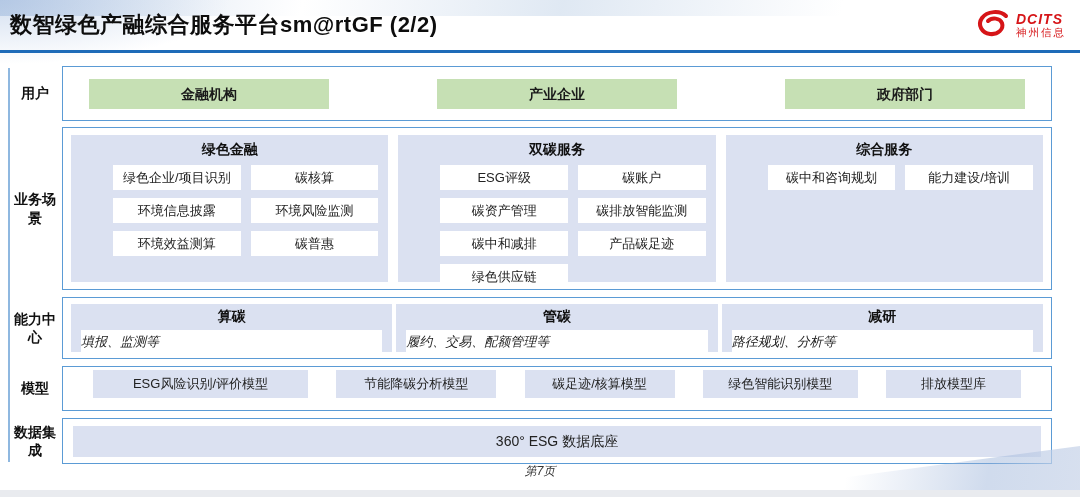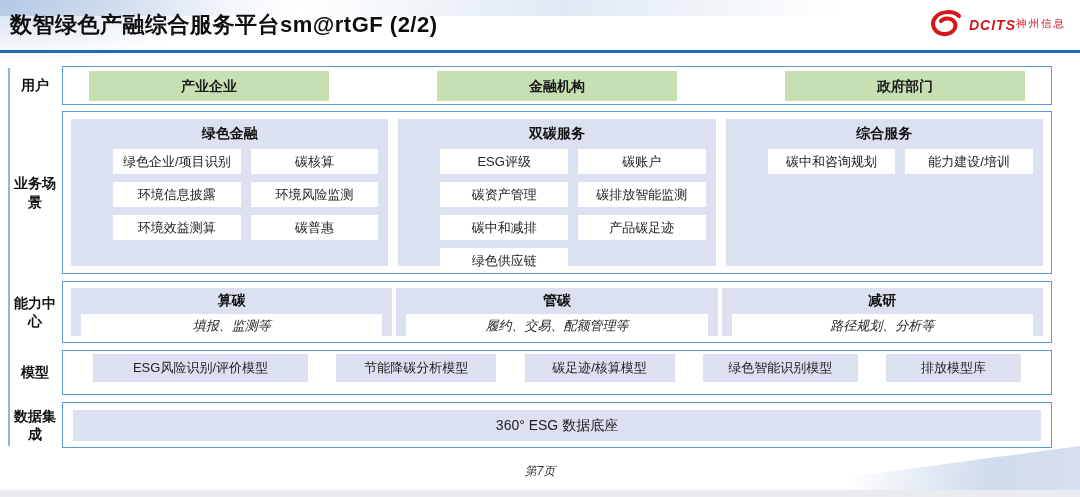--- a/index.html
+++ b/index.html
@@ -21,7 +21,7 @@
   .page-title { position:absolute; left:10px; top:10px; font-size:22px; font-weight:bold; color:#0d0d0d; letter-spacing:.5px; }
   .title-rule { position:absolute; left:0; right:0; top:50px; height:3px; background:#1e6bb8; }
   .logo { position:absolute; right:14px; top:9px; display:flex; align-items:center; gap:5px; }
-  .logo-text { display:flex; flex-direction:row; line-height:1.05; }
+  .logo-text { display:flex; flex-direction:column; line-height:1.05; }
   .logo-brand { color:#d61518; font-weight:bold; font-style:italic; font-size:14px; letter-spacing:1px; }
   .logo-company { color:#d61518; font-size:10.5px; letter-spacing:2px; }
 

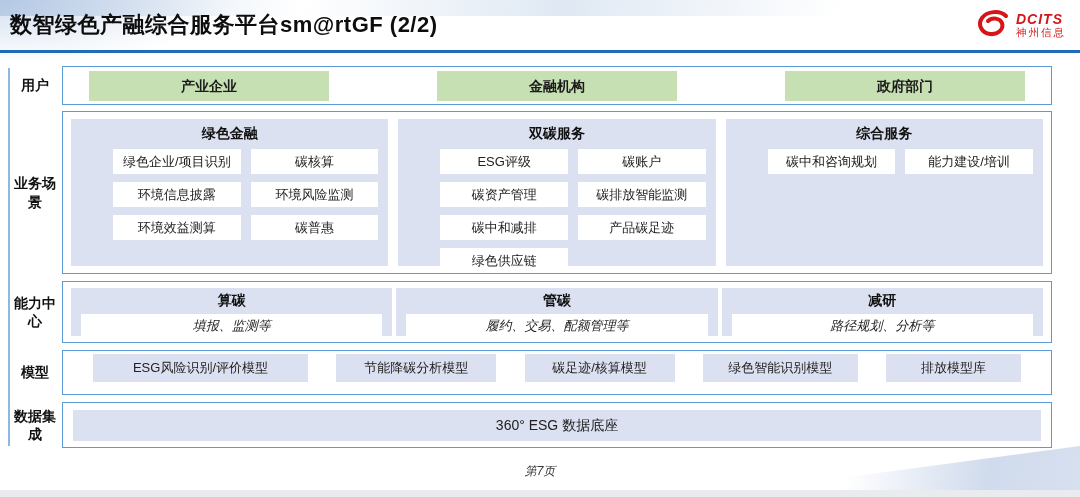--- a/index.html
+++ b/index.html
@@ -34,7 +34,7 @@
   .drow-box { flex:1; border:1.5px solid #5b9bd5; background:#fff; margin-right:20px; }
 
   
-  .row-users { height:39px; margin-bottom:6px; }
+  .row-users { height:55px; margin-bottom:6px; }
   .users-box { display:flex; align-items:center; justify-content:space-between; padding:0 26px; }
   .user-chip { width:240px; height:30px; line-height:30px; text-align:center;
     background:#c6e0b4; font-weight:bold; font-size:14px; color:#1a1a1a; }

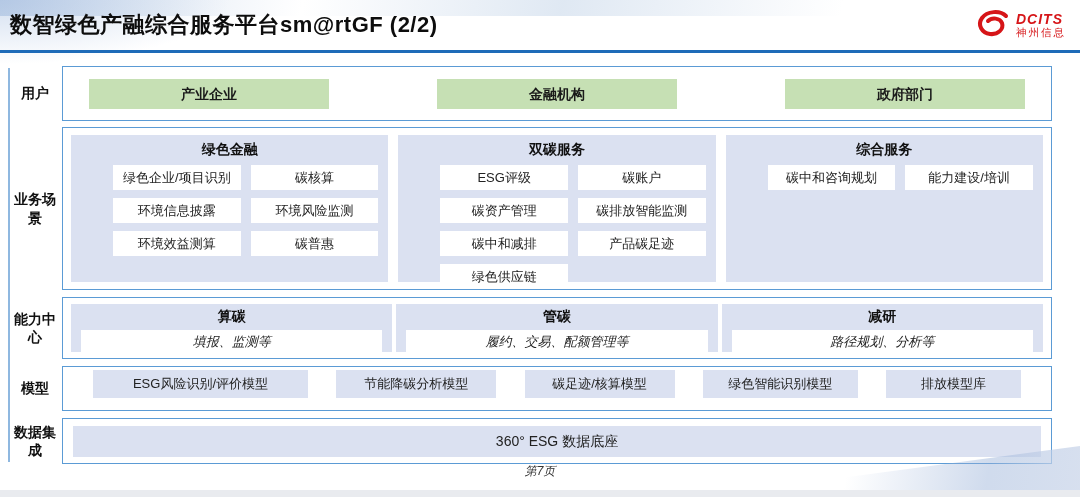--- a/index.html
+++ b/index.html
@@ -103,8 +103,8 @@
     <div class="drow row-users">
       <div class="drow-label">用户</div>
       <div class="drow-box users-box">
+        <div class="user-chip">金融机构</div>
         <div class="user-chip">产业企业</div>
-        <div class="user-chip">金融机构</div>
         <div class="user-chip">政府部门</div>
       </div>
     </div>

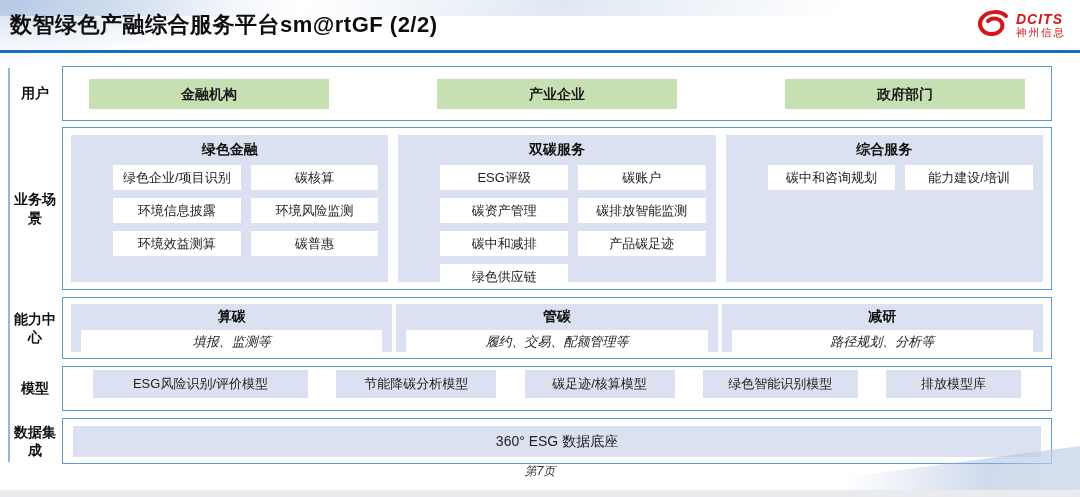--- a/index.html
+++ b/index.html
@@ -53,7 +53,7 @@
   .cblock { flex:1; background:#dbe1f1; }
   .cblock-title { text-align:center; font-weight:bold; font-size:14px; padding:4px 0 4px; color:#111; }
   .cblock-desc { background:#fff; margin:0 10px; height:24px; line-height:24px;
-    text-align:center; font-size:13px; font-style:italic; color:#222; }
+    font-size:13px; font-style:italic; color:#222; }
 
   
   .row-models { height:45px; margin-bottom:7px; }

